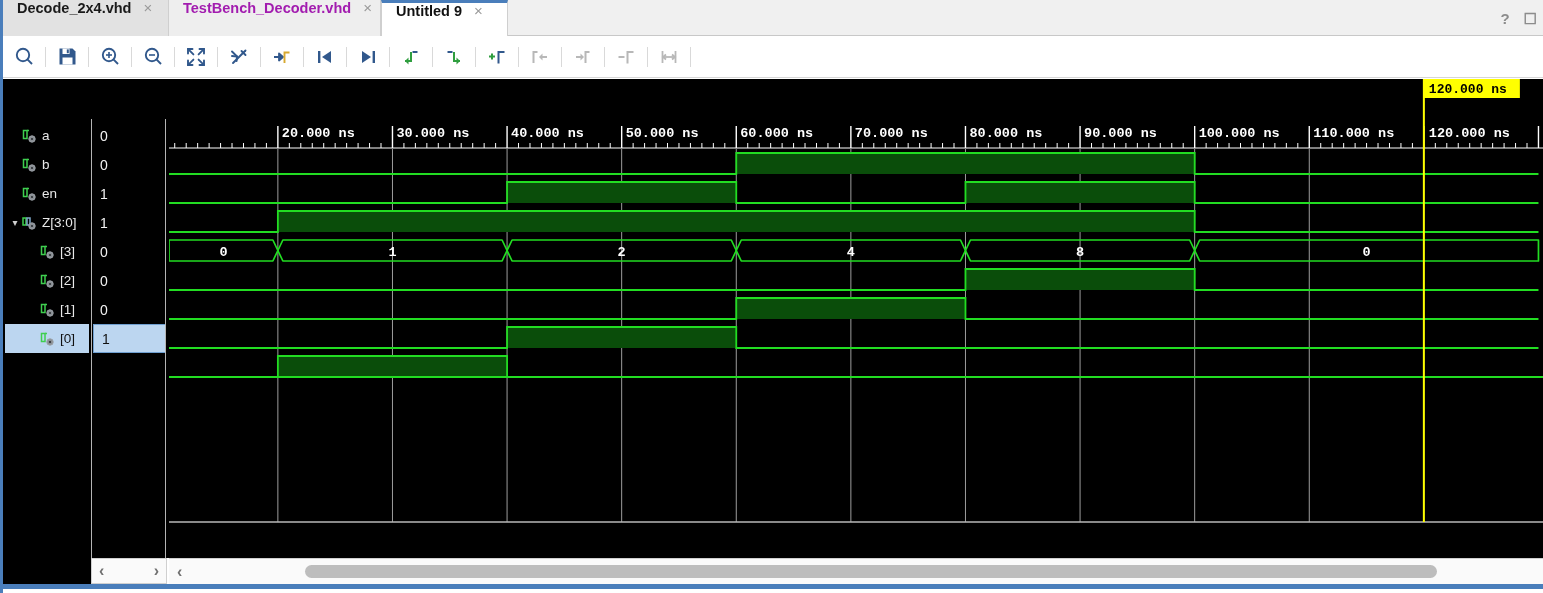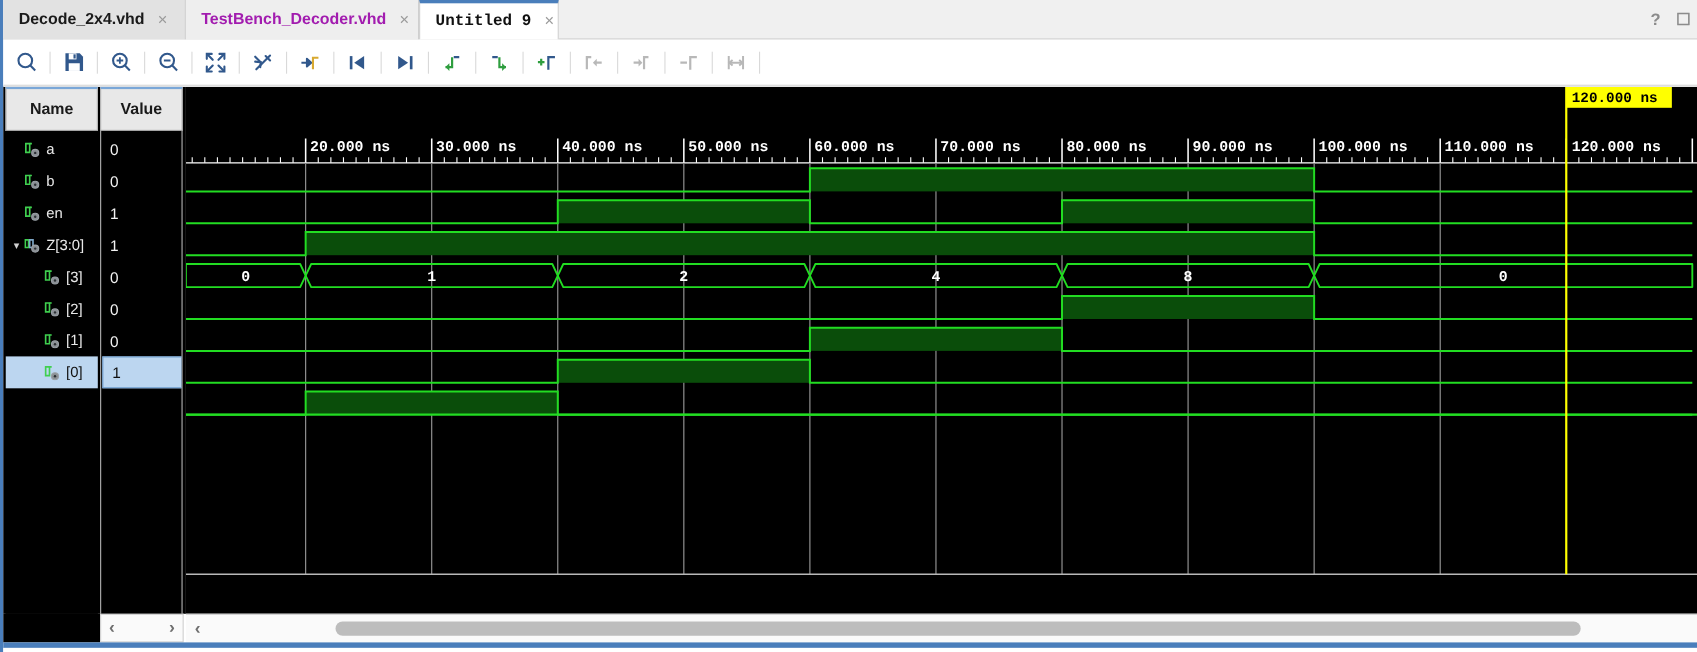--- a/index.html
+++ b/index.html
@@ -14,7 +14,7 @@
   .tabbar{position:absolute;left:0;top:0;width:1540px;height:36px;
           background:#f0f0f0;border-bottom:1px solid #c8c8c8;box-sizing:border-box;}
   .tab{position:absolute;top:0;height:36px;box-sizing:border-box;
-       display:flex;align-items:center;padding:0 11px 0 14px;cursor:default;}
+       display:flex;padding:0 11px 0 14px;cursor:default;}
   .tab .tlabel{font-size:14.5px;white-space:nowrap;}
   .tab .tclose{font-size:15px;color:#9a9a9a;margin-left:12px;line-height:1;}
   .tab.inactive{background:#e2e2e2;border-right:1px solid #cfcfcf;}

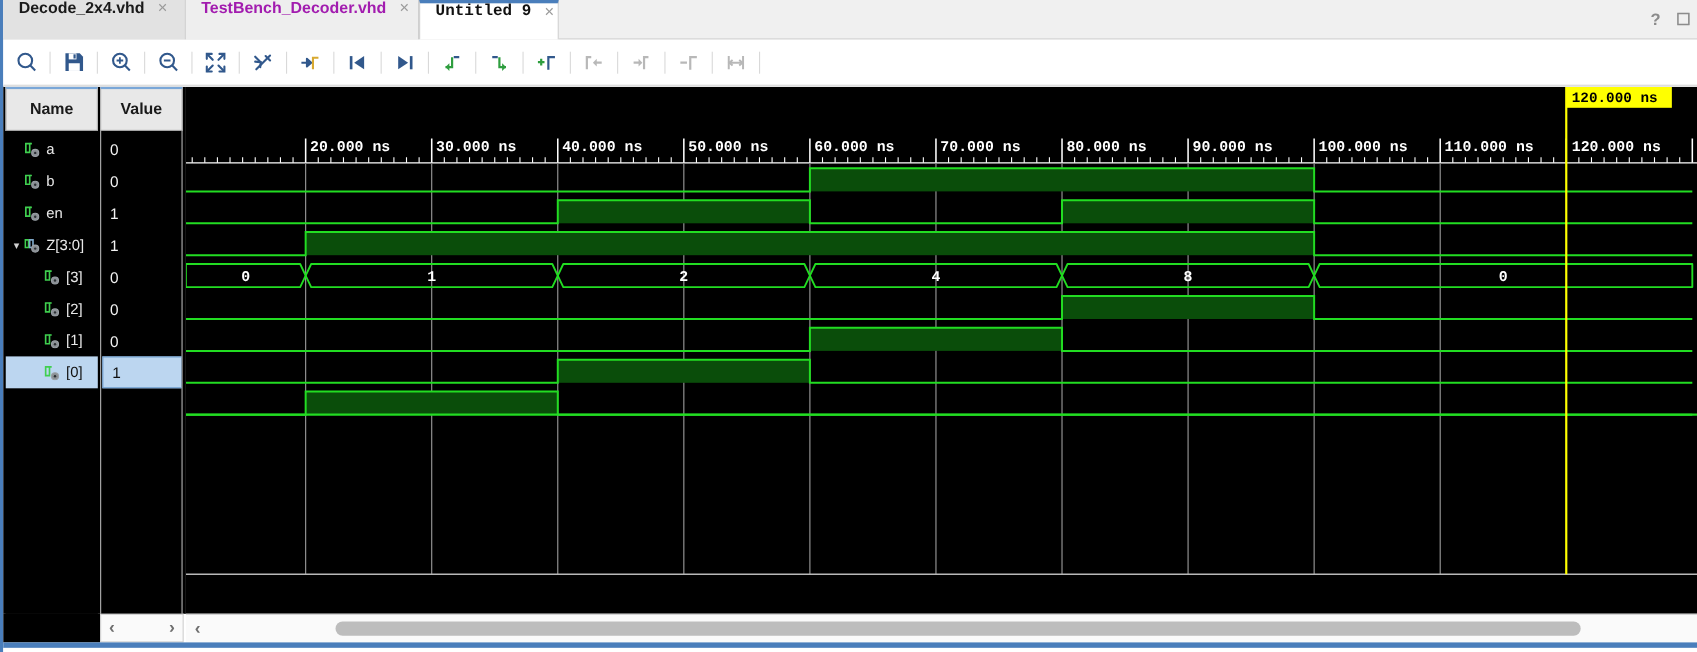--- a/index.html
+++ b/index.html
@@ -21,7 +21,7 @@
   .tab.inactive2{background:#eeeeee;border-right:1px solid #cfcfcf;}
   .tab.active{background:#ffffff;border-top:3px solid #4a7ebb;
               border-right:1px solid #cfcfcf;border-left:1px solid #cfcfcf;}
-  .tab.active .tlabel{font-weight:bold;color:#111;font-family:Liberation Mono, monospace;}
+  .tab.active .tlabel{font-weight:bold;color:#111;}
   .tab.inactive .tlabel{font-weight:bold;color:#1a1a1a;}
   .tab.inactive2 .tlabel{font-weight:bold;color:#a21caf;}
 

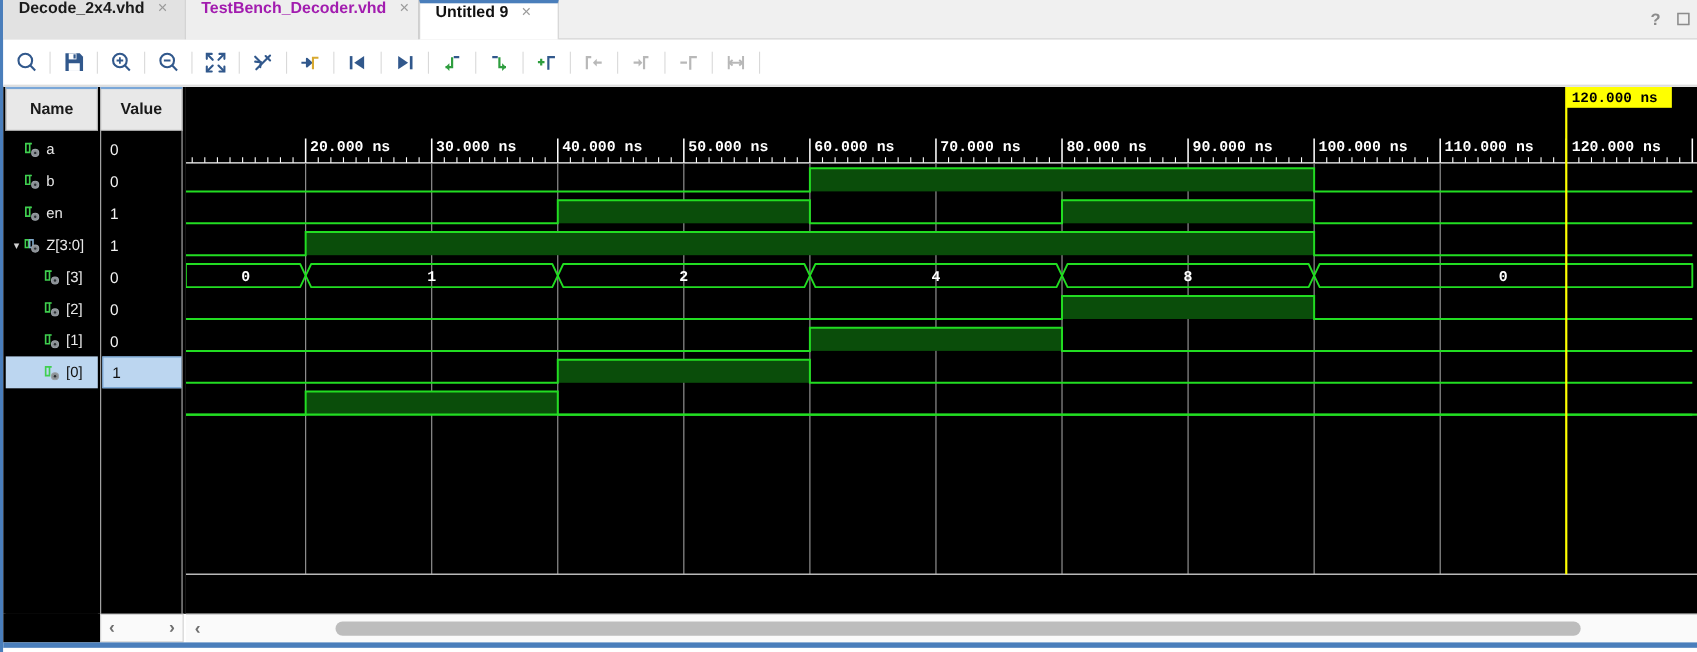--- a/index.html
+++ b/index.html
@@ -245,10 +245,6 @@
   </div>
 
   <div class="leftpanel">
-    <div class="hdrrow">
-      <div class="hdr hdr-name">Name</div>
-      <div class="hdr hdr-value">Value</div>
-    </div>
     <div class="namecol" id="namecol">
         <div class="nrow" style="top: 2px;">
           <span class="chev"></span>

